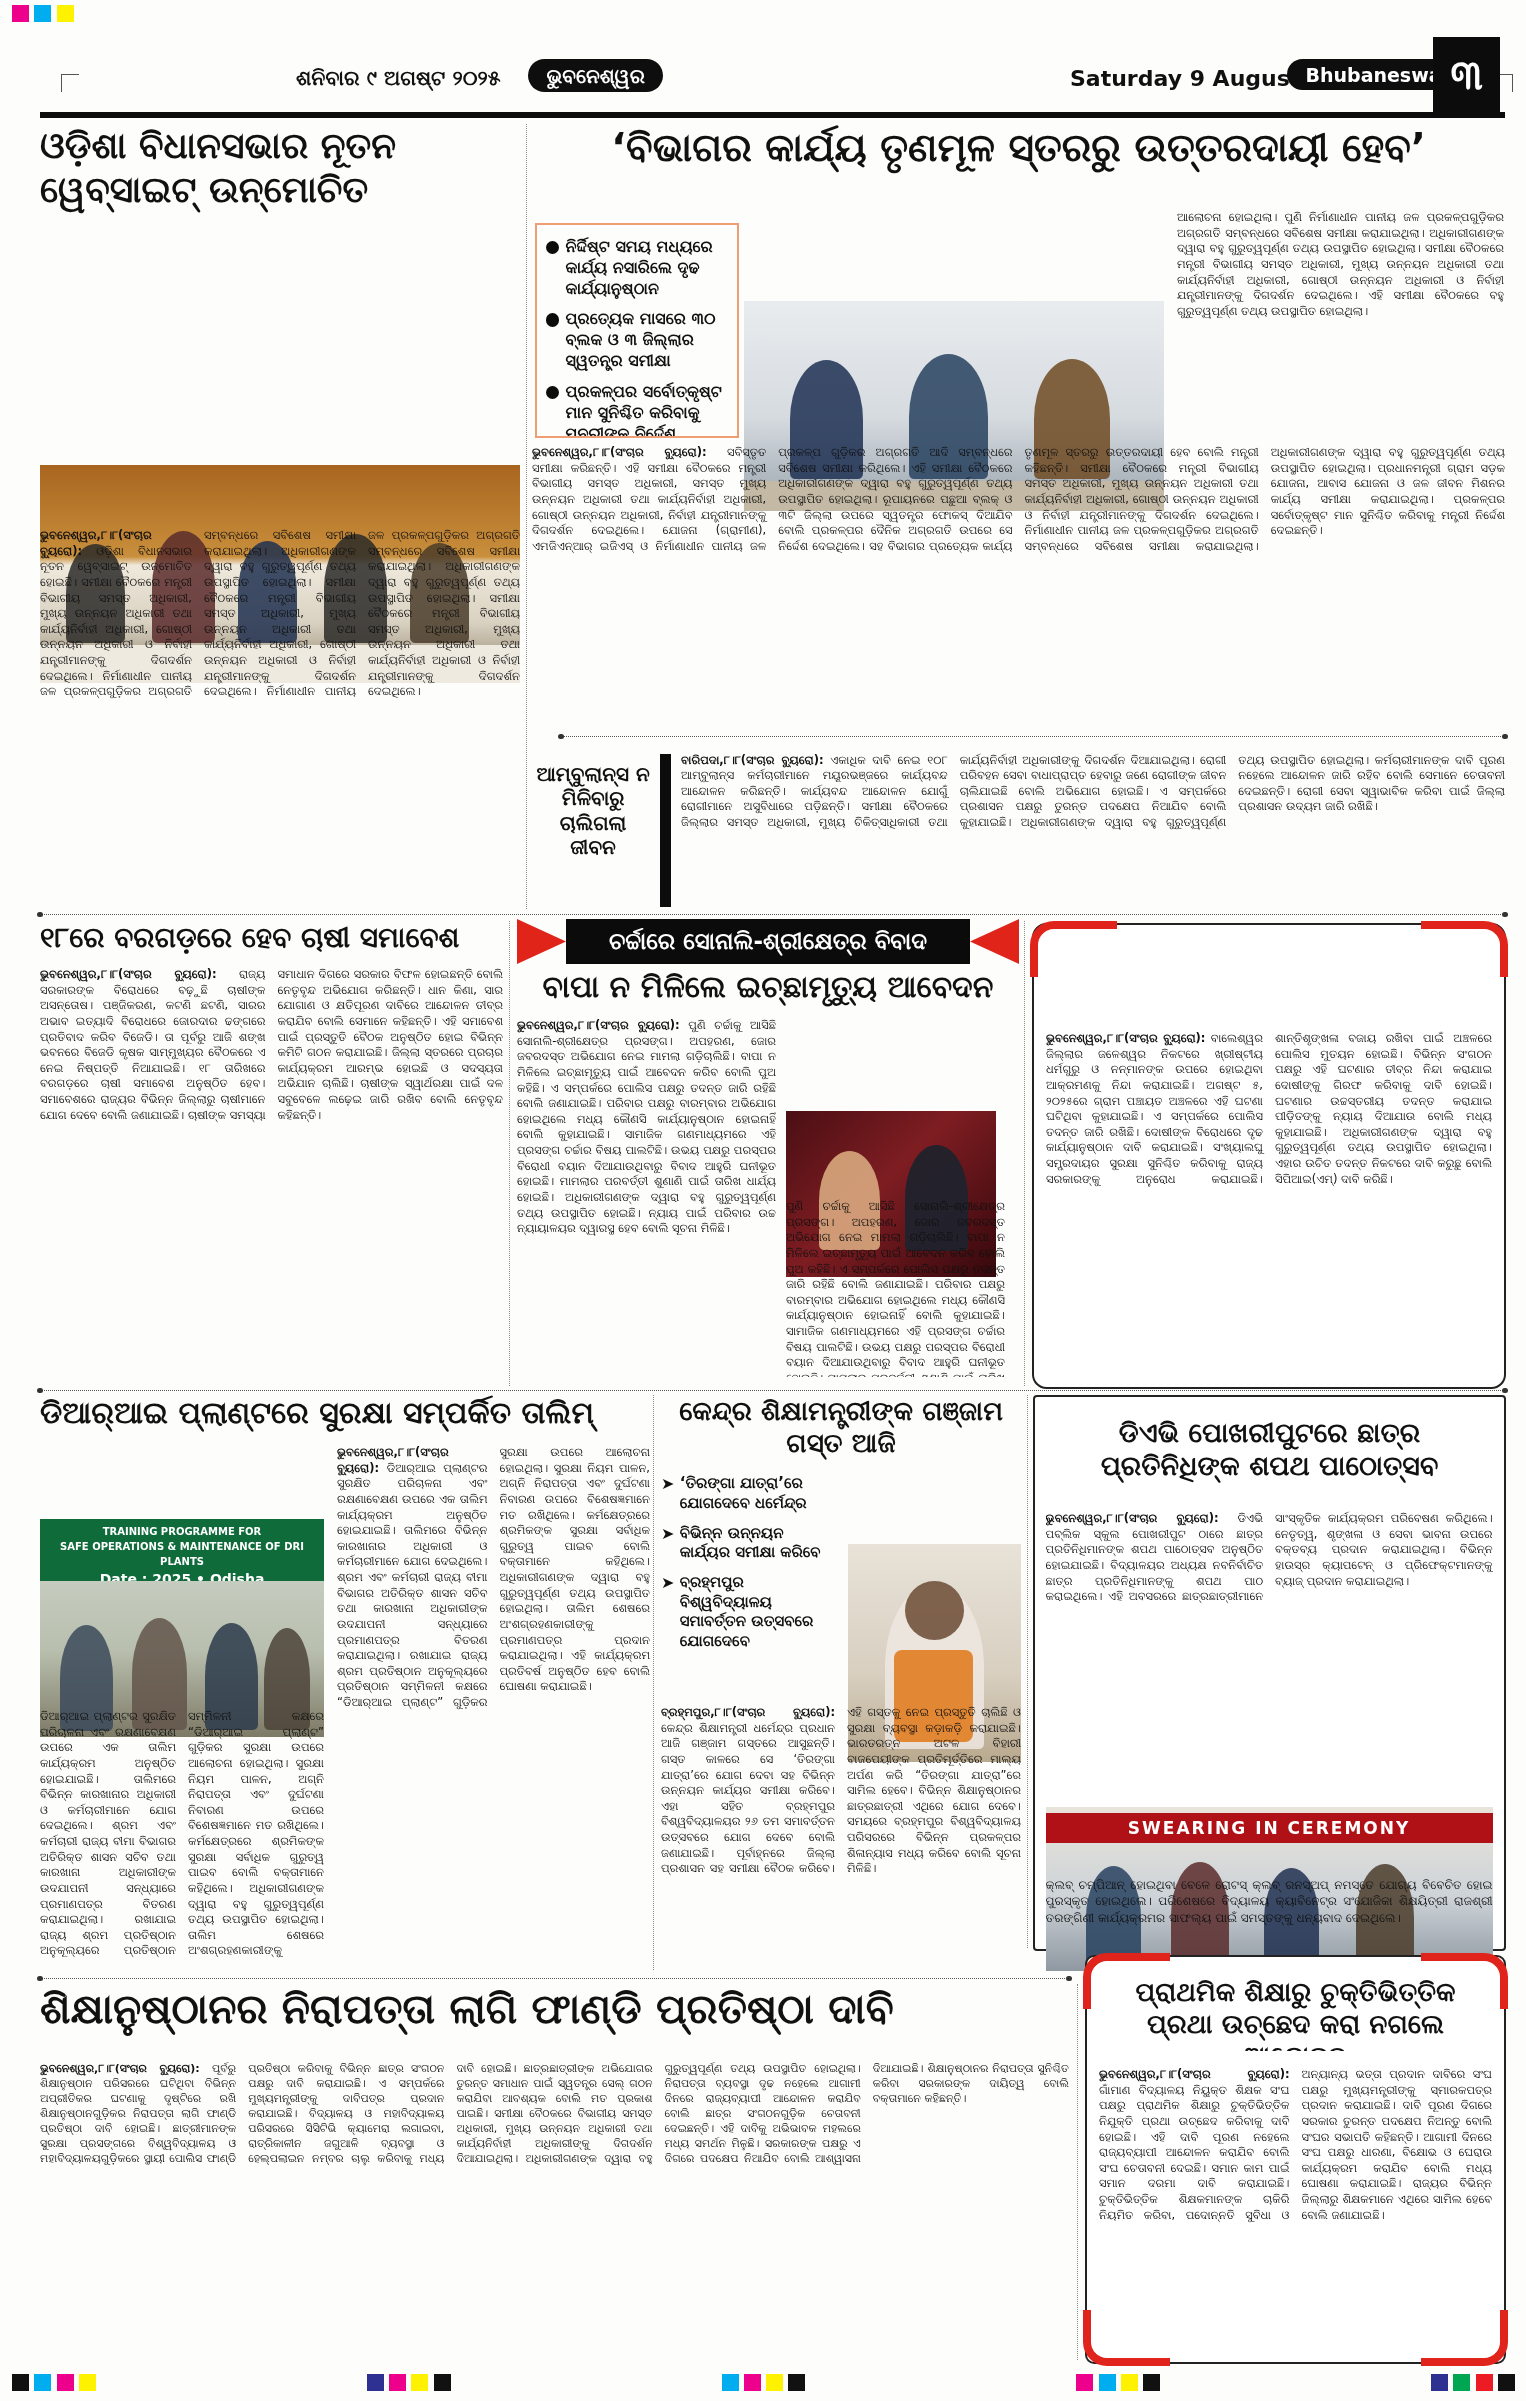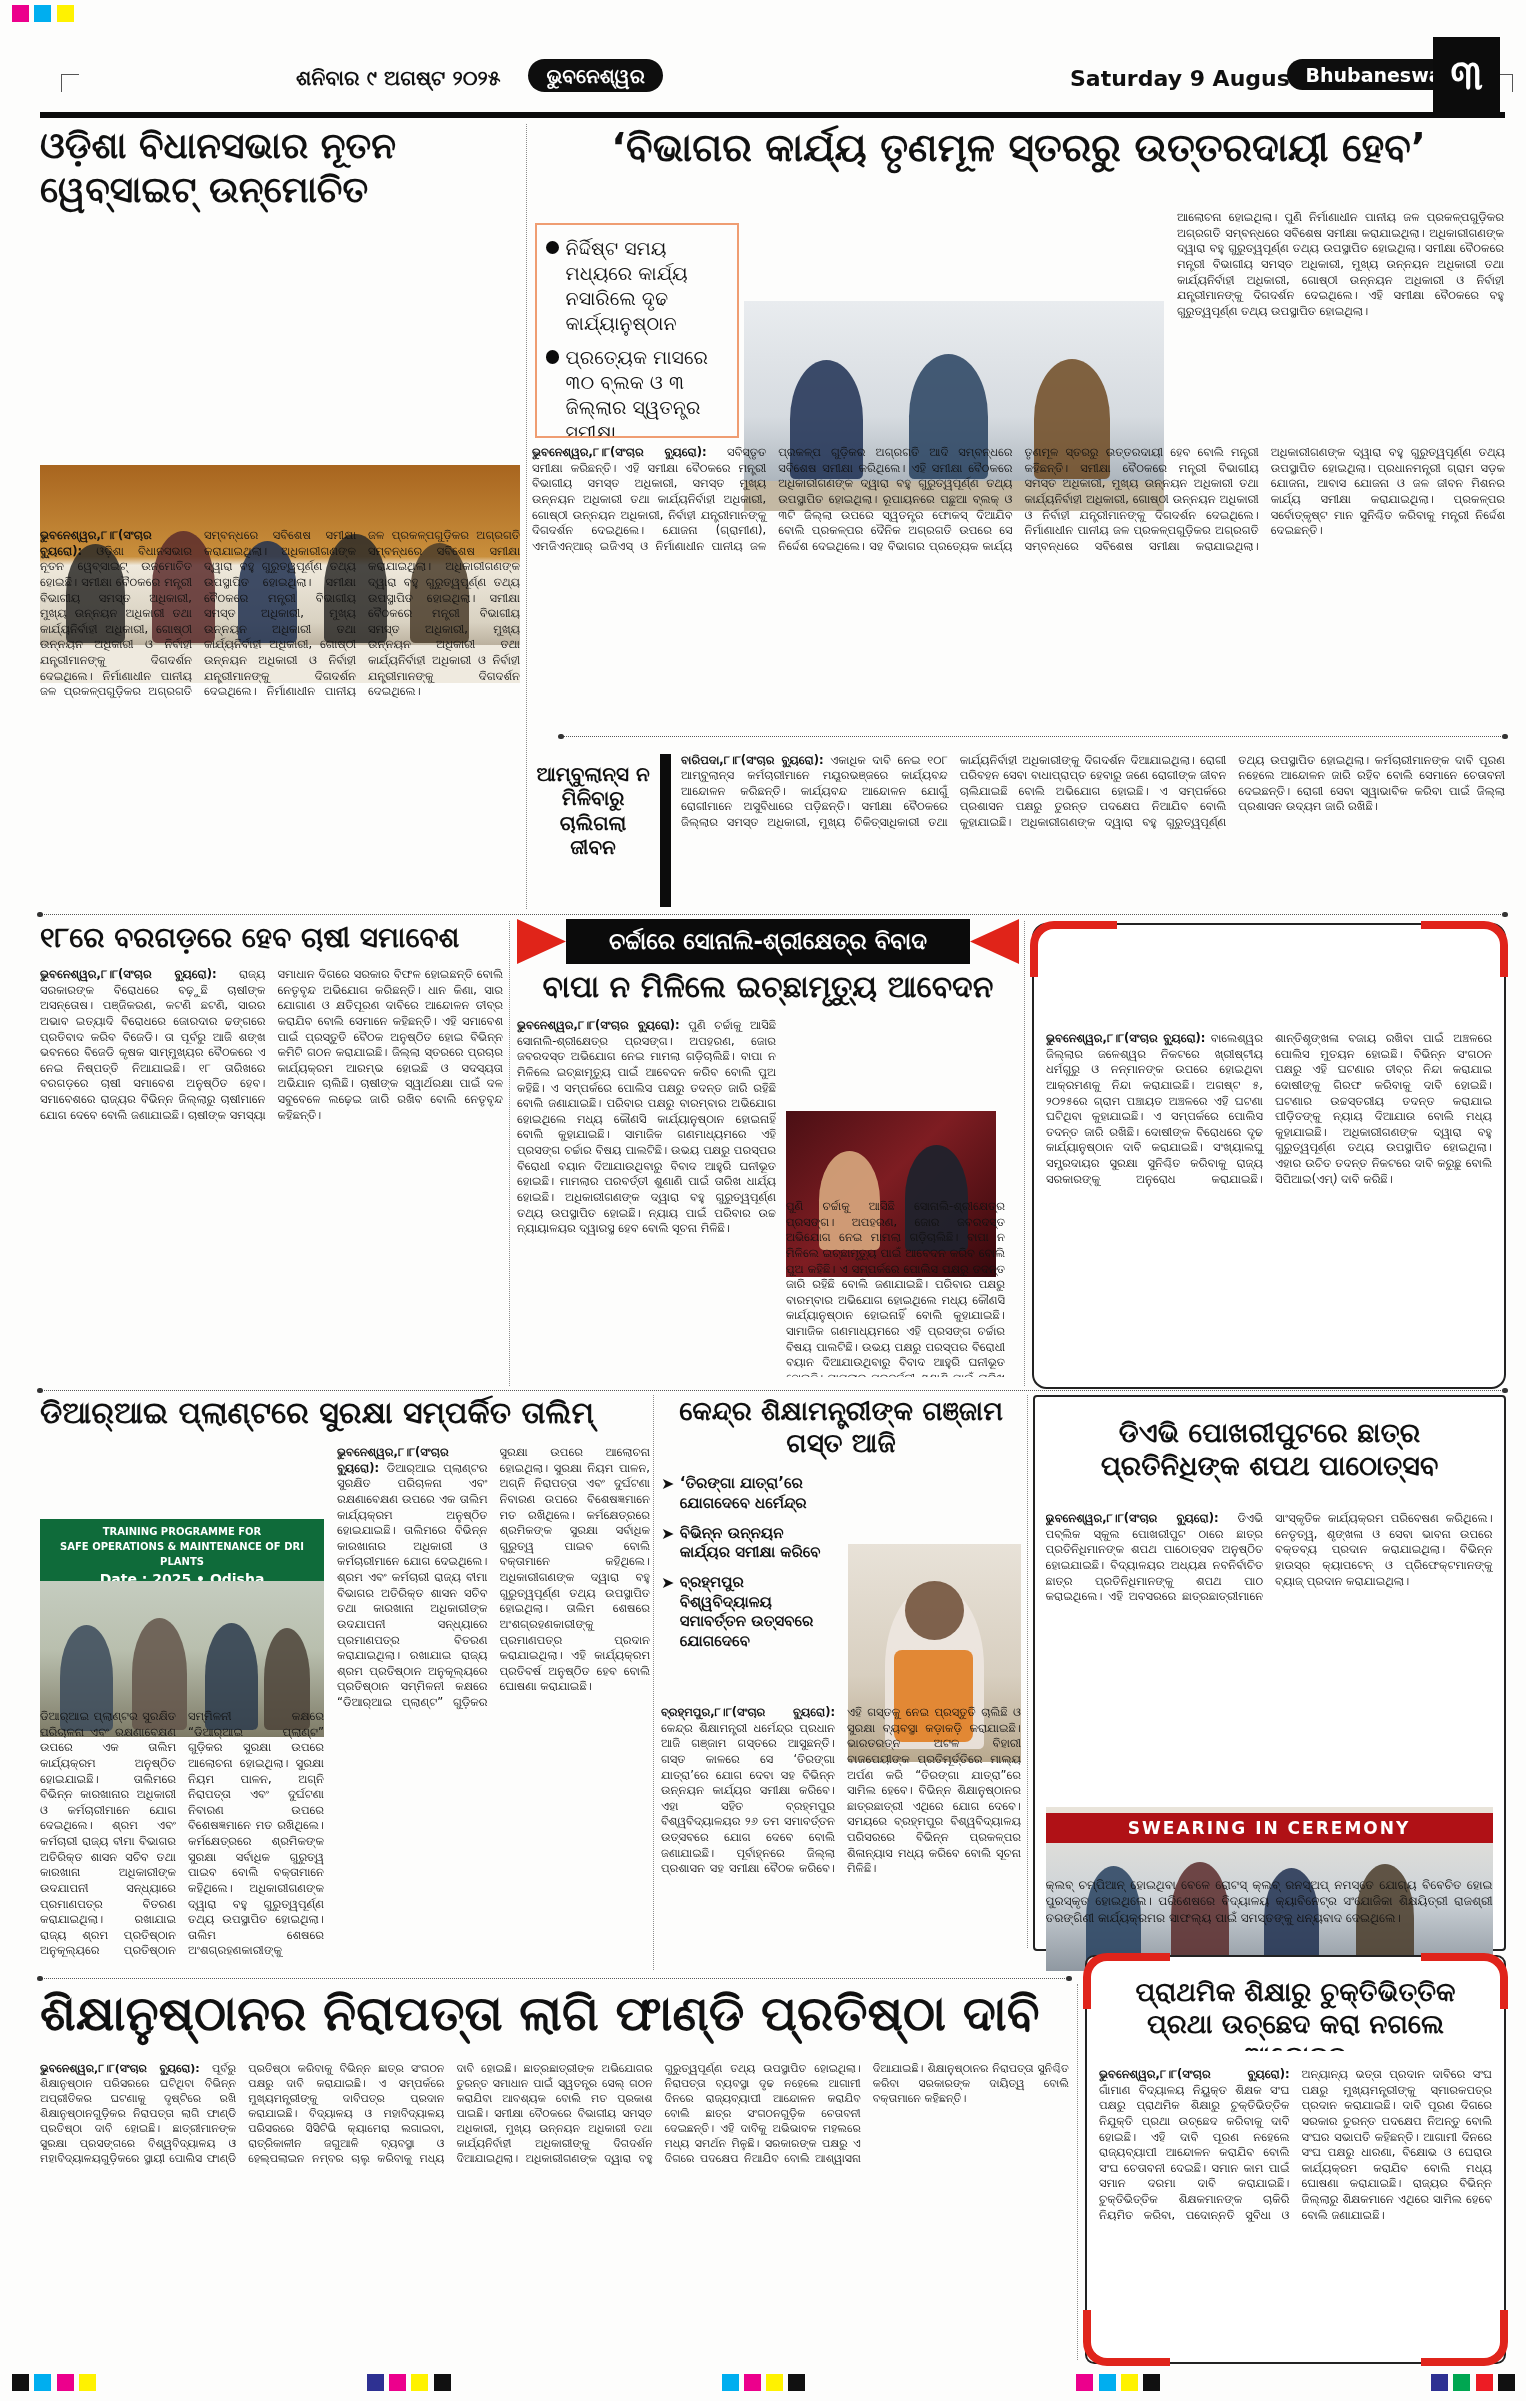--- a/index.html
+++ b/index.html
@@ -34,7 +34,7 @@
   .rc.bl{bottom:-4px;left:-4px;border-width:0 0 8.6px 8.6px;border-bottom-left-radius:24px}
   .rc.br{bottom:-4px;right:-4px;border-width:0 8.6px 8.6px 0;border-bottom-right-radius:24px}
   .bullet-box{border:2px solid #ef9d72;padding:10.6px 9.2px;overflow:hidden}
-  .bullet-box .bi{font-size:19px;font-weight:normal;line-height:1.32;margin-bottom:9.2px;display:flex;gap:6.6px}
+  .bullet-box .bi{font-size:16px;font-weight:bold;line-height:1.32;margin-bottom:9.2px;display:flex;gap:6.6px}
   .bullet-box .dot{flex:0 0 auto;width:13.2px;height:13.2px;border-radius:50%;background:#0c0c0c;margin-top:5.3px}
   .arrow-li{font-size:15px;font-weight:bold;line-height:1.3;margin-bottom:10.6px;display:flex;gap:5.3px}
   .arrow-li .ar{flex:0 0 auto;font-size:16px}

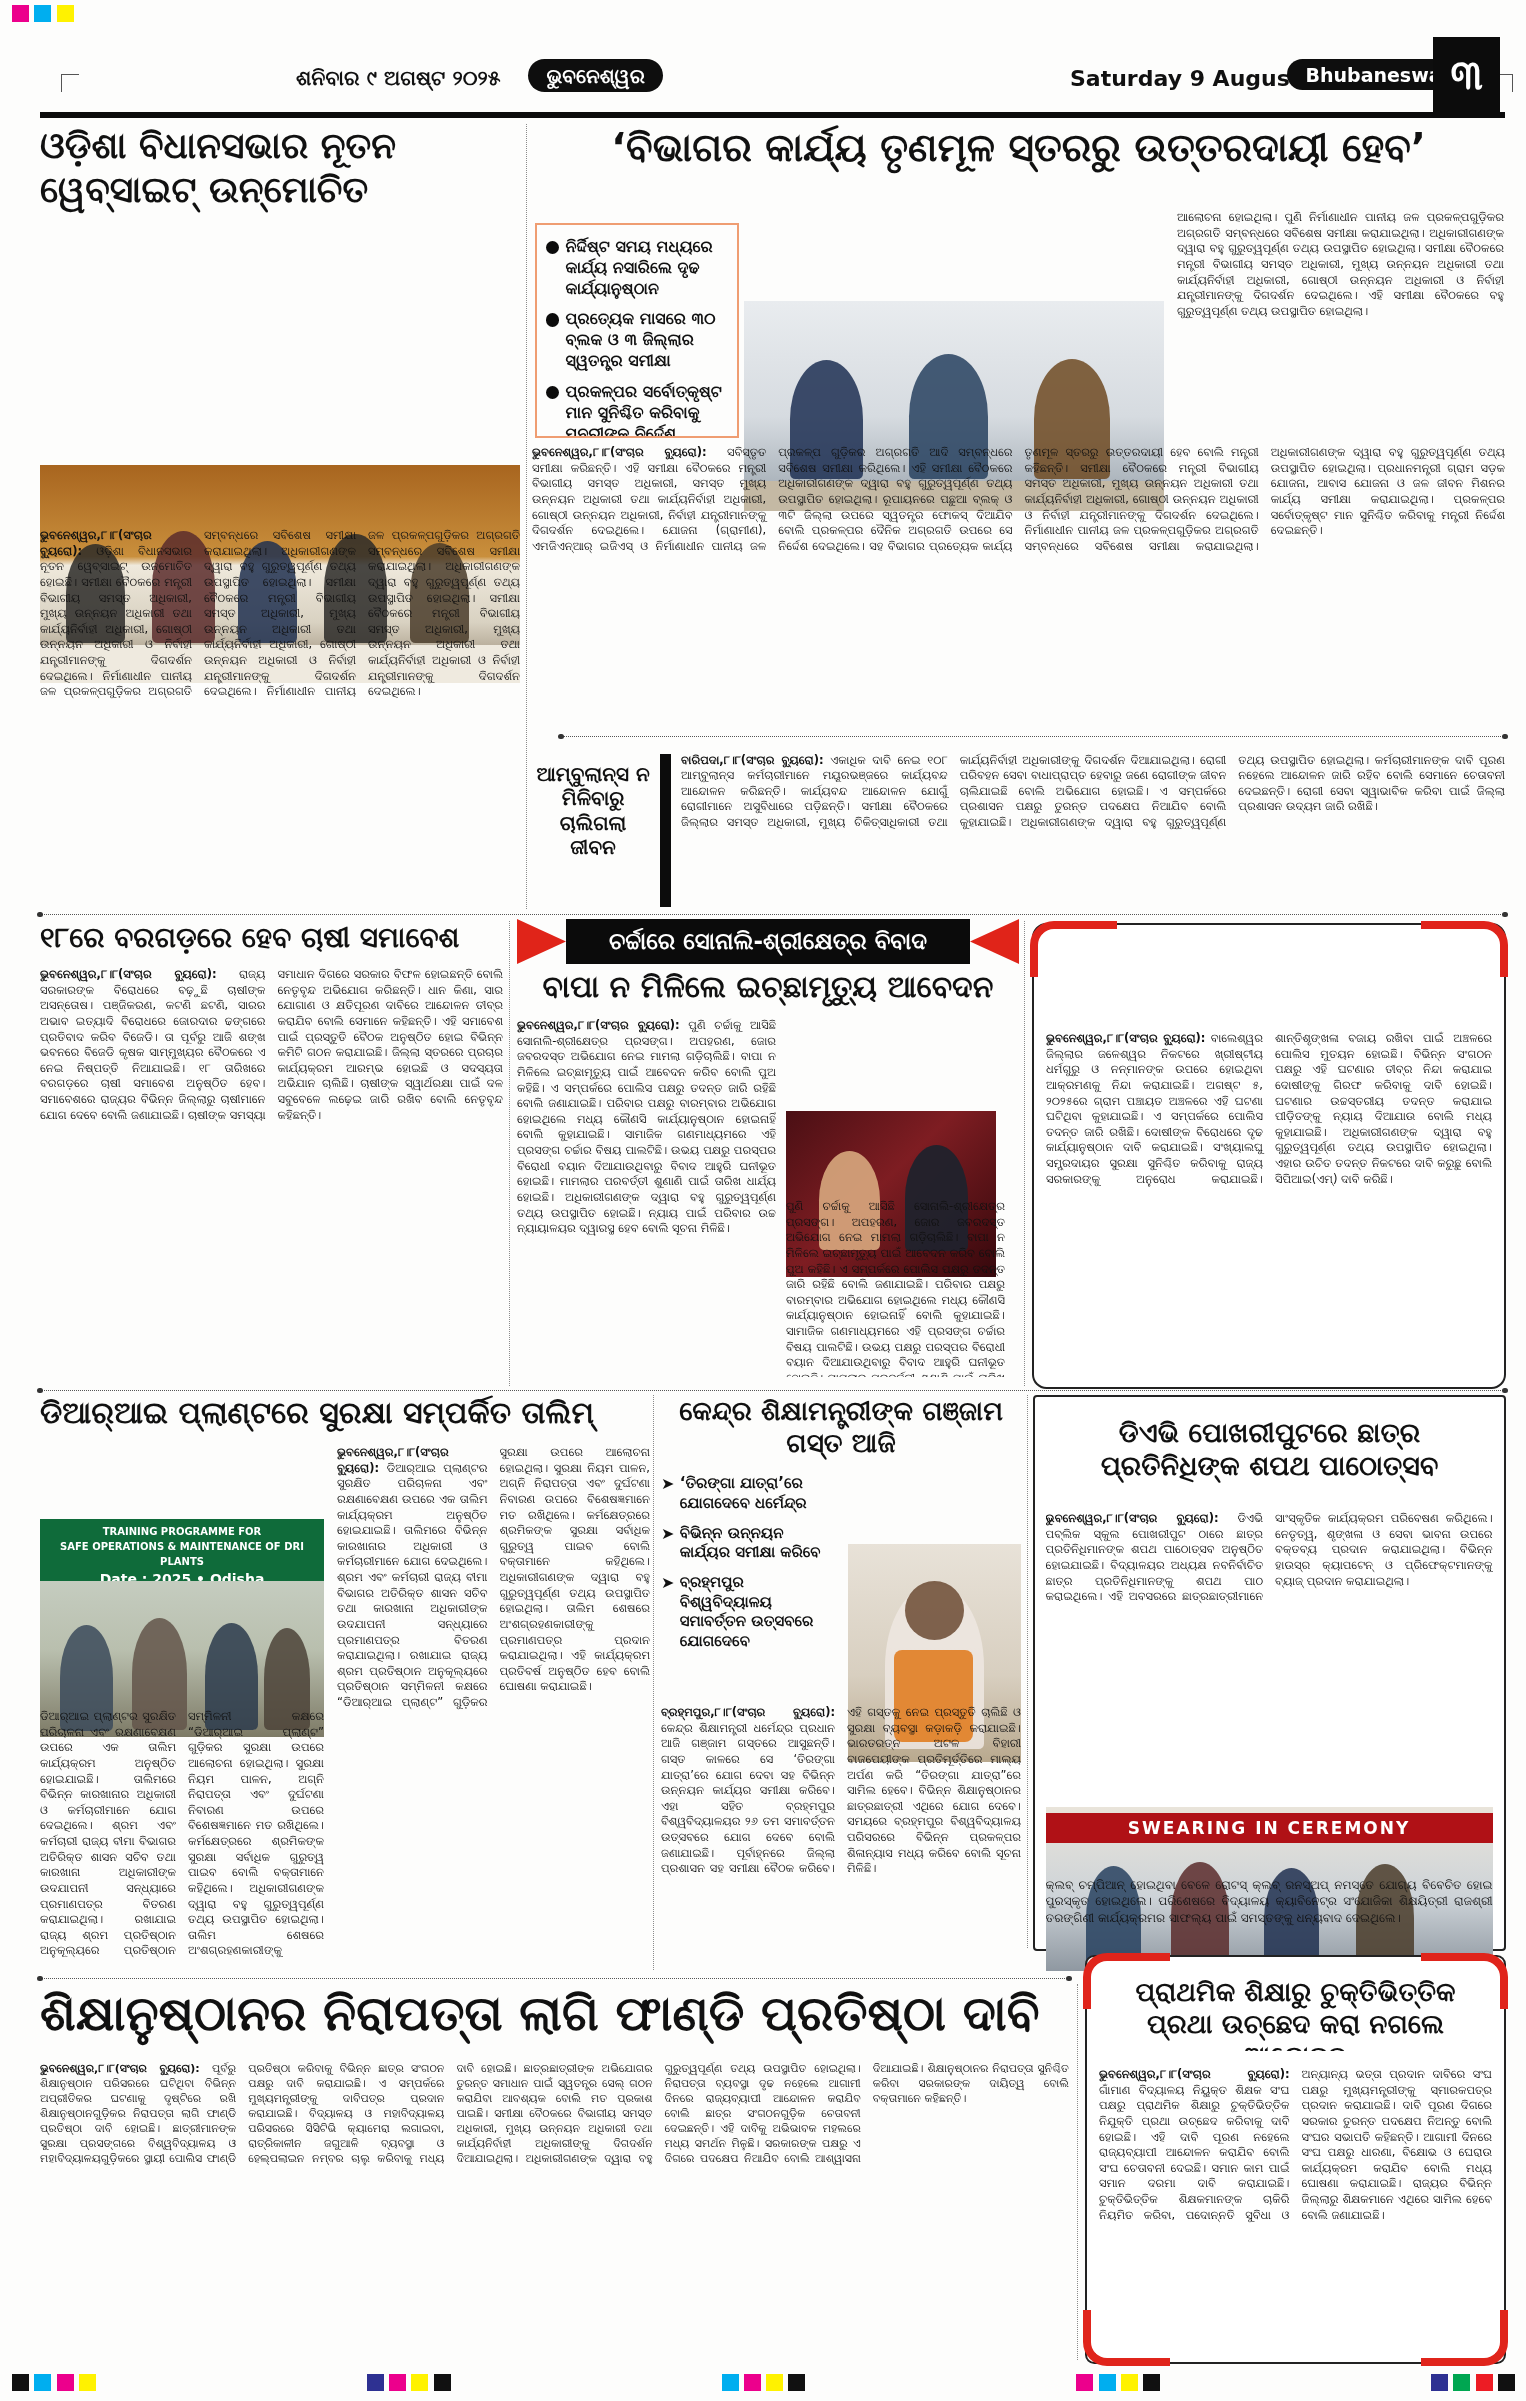--- a/index.html
+++ b/index.html
@@ -227,7 +227,7 @@
   <div class="abs hr-dot" style="left:40px;top:1978px;width:1029px"></div>
 
   <div class="abs" style="left:40px;top:1984px;width:1029px;height:379px">
-    <div class="headline" style="font-size:48px;height:67px;white-space:nowrap;overflow:hidden">ଶିକ୍ଷାନୁଷ୍ଠାନର ନିରାପତ୍ତା ଲାଗି ଫାଣ୍ଡି ପ୍ରତିଷ୍ଠା ଦାବି</div>
+    <div class="headline" style="font-size:41px;height:67px;white-space:nowrap;overflow:hidden">ଶିକ୍ଷାନୁଷ୍ଠାନର ନିରାପତ୍ତା ଲାଗି ଫାଣ୍ଡି ପ୍ରତିଷ୍ଠା ଦାବି</div>
     <div class="bodytext cols5 abs" style="left:0;top:78px;width:1029px;height:298px;font-size:11px">
       <span class="dateline">ଭୁବନେଶ୍ୱର,୮।୮(ସଂଚାର ବ୍ୟୁରୋ):</span><span> ପୂର୍ବରୁ ଶିକ୍ଷାନୁଷ୍ଠାନ ପରିସରରେ ଘଟିଥିବା ବିଭିନ୍ନ ଅପ୍ରୀତିକର ଘଟଣାକୁ ଦୃଷ୍ଟିରେ ରଖି ଶିକ୍ଷାନୁଷ୍ଠାନଗୁଡ଼ିକର ନିରାପତ୍ତା ଲାଗି ଫାଣ୍ଡି ପ୍ରତିଷ୍ଠା ଦାବି ହୋଇଛି। ଛାତ୍ରୀମାନଙ୍କ ସୁରକ୍ଷା ପ୍ରସଙ୍ଗରେ ବିଶ୍ୱବିଦ୍ୟାଳୟ ଓ ମହାବିଦ୍ୟାଳୟଗୁଡ଼ିକରେ ସ୍ଥାୟୀ ପୋଲିସ ଫାଣ୍ଡି ପ୍ରତିଷ୍ଠା କରିବାକୁ ବିଭିନ୍ନ ଛାତ୍ର ସଂଗଠନ ପକ୍ଷରୁ ଦାବି କରାଯାଇଛି। ଏ ସମ୍ପର୍କରେ ମୁଖ୍ୟମନ୍ତ୍ରୀଙ୍କୁ ଦାବିପତ୍ର ପ୍ରଦାନ କରାଯାଇଛି। ବିଦ୍ୟାଳୟ ଓ ମହାବିଦ୍ୟାଳୟ ପରିସରରେ ସିସିଟିଭି କ୍ୟାମେରା ଲଗାଇବା, ରାତ୍ରିକାଳୀନ ଜଗୁଆଳି ବ୍ୟବସ୍ଥା ଓ ହେଲ୍ପଲାଇନ ନମ୍ବର ଚାଲୁ କରିବାକୁ ମଧ୍ୟ ଦାବି ହୋଇଛି। ଛାତ୍ରଛାତ୍ରୀଙ୍କ ଅଭିଯୋଗର ତୁରନ୍ତ ସମାଧାନ ପାଇଁ ସ୍ୱତନ୍ତ୍ର ସେଲ୍ ଗଠନ କରାଯିବା ଆବଶ୍ୟକ ବୋଲି ମତ ପ୍ରକାଶ ପାଇଛି। ସମୀକ୍ଷା ବୈଠକରେ ବିଭାଗୀୟ ସମସ୍ତ ଅଧିକାରୀ, ମୁଖ୍ୟ ଉନ୍ନୟନ ଅଧିକାରୀ ତଥା କାର୍ଯ୍ୟନିର୍ବାହୀ ଅଧିକାରୀଙ୍କୁ ଦିଗଦର୍ଶନ ଦିଆଯାଇଥିଲା। ଅଧିକାରୀଗଣଙ୍କ ଦ୍ୱାରା ବହୁ ଗୁରୁତ୍ୱପୂର୍ଣ୍ଣ ତଥ୍ୟ ଉପସ୍ଥାପିତ ହୋଇଥିଲା। ନିରାପତ୍ତା ବ୍ୟବସ୍ଥା ଦୃଢ ନହେଲେ ଆଗାମୀ ଦିନରେ ରାଜ୍ୟବ୍ୟାପୀ ଆନ୍ଦୋଳନ କରାଯିବ ବୋଲି ଛାତ୍ର ସଂଗଠନଗୁଡ଼ିକ ଚେତାବନୀ ଦେଇଛନ୍ତି। ଏହି ଦାବିକୁ ଅଭିଭାବକ ମହଲରେ ମଧ୍ୟ ସମର୍ଥନ ମିଳୁଛି। ସରକାରଙ୍କ ପକ୍ଷରୁ ଏ ଦିଗରେ ପଦକ୍ଷେପ ନିଆଯିବ ବୋଲି ଆଶ୍ୱାସନା ଦିଆଯାଇଛି। ଶିକ୍ଷାନୁଷ୍ଠାନର ନିରାପତ୍ତା ସୁନିଶ୍ଚିତ କରିବା ସରକାରଙ୍କ ଦାୟିତ୍ୱ ବୋଲି ବକ୍ତାମାନେ କହିଛନ୍ତି।</span>
     </div>

